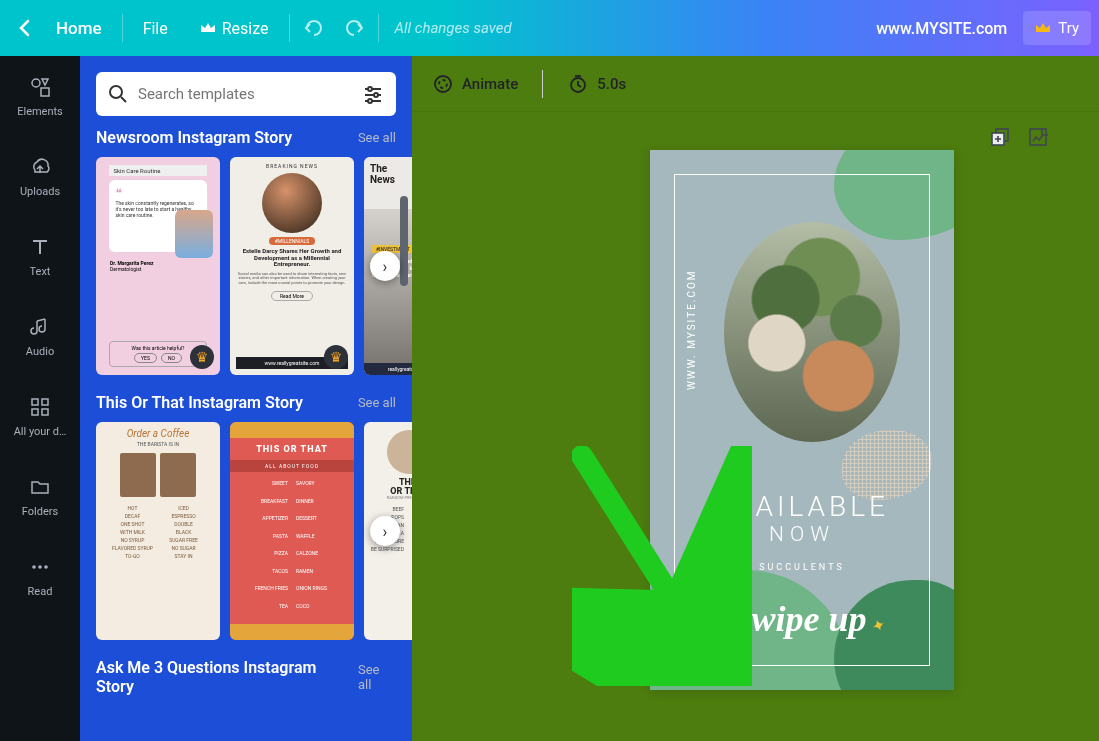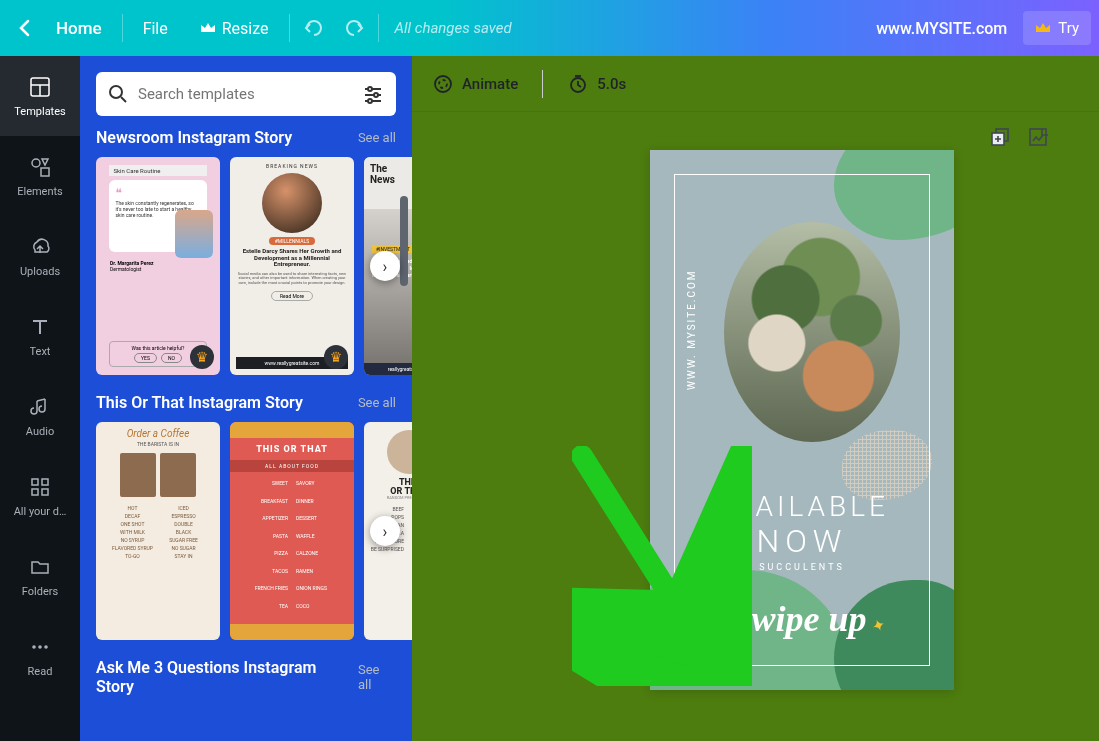--- a/index.html
+++ b/index.html
@@ -173,16 +173,6 @@
 <div class="main">
 
   <div class="rail">
-    <div class="rail-item active">
-      <div class="ic">
-          <svg width="22" height="22">
-            <rect x="2" y="2" width="18" height="18" rx="2" stroke="#fff" stroke-width="1.5" fill="none"></rect>
-            <line x1="2" y1="9" x2="20" y2="9" stroke="#fff" stroke-width="1.5"></line>
-            <line x1="11" y1="9" x2="11" y2="20" stroke="#fff" stroke-width="1.5"></line>
-          </svg>
-        </div>
-      <div class="lbl">Templates</div>
-    </div>
     <div class="rail-item">
       <div class="ic">
           <svg width="22" height="22">

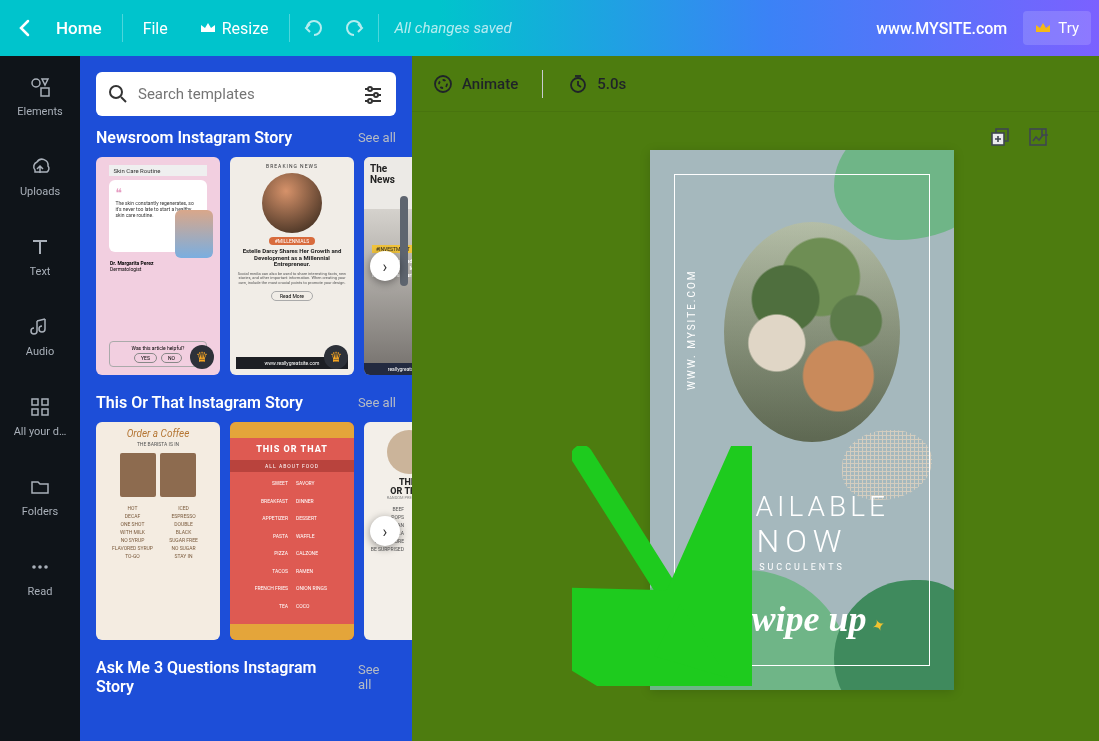--- a/index.html
+++ b/index.html
@@ -117,7 +117,7 @@
 }
 .artboard .blob-mesh { position: absolute; top: 280px; right: 22px; width: 90px; height: 70px; border-radius: 55% 45% 60% 40%; background: repeating-linear-gradient(0deg,#e9d7c0 0 1px,transparent 1px 4px), repeating-linear-gradient(90deg,#e9d7c0 0 1px,transparent 1px 4px); opacity: .7; }
 .artboard .h1 { position: absolute; top: 340px; width: 100%; text-align: center; color: #fff; font-size: 28px; font-weight: 300; letter-spacing: 4px; }
-.artboard .h2 { position: absolute; top: 372px; width: 100%; text-align: center; color: #fff; font-size: 32px; font-weight: 300; letter-spacing: 6px; }
+.artboard .h2 { position: absolute; top: 372px; width: 100%; text-align: center; color: #fff; font-size: 21px; font-weight: 300; letter-spacing: 6px; }
 .artboard .sub { position: absolute; top: 412px; width: 100%; text-align: center; color: #fff; font-size: 9px; letter-spacing: 3px; }
 .artboard .swipe { position: absolute; top: 448px; width: 100%; text-align: center; color: #fff; font-family: "Brush Script MT", cursive; font-size: 36px; font-style: italic; font-weight: 700; }
 .artboard .spark { position: absolute; top: 466px; left: 222px; color: #f0c330; font-size: 16px; transform: rotate(-20deg); }

